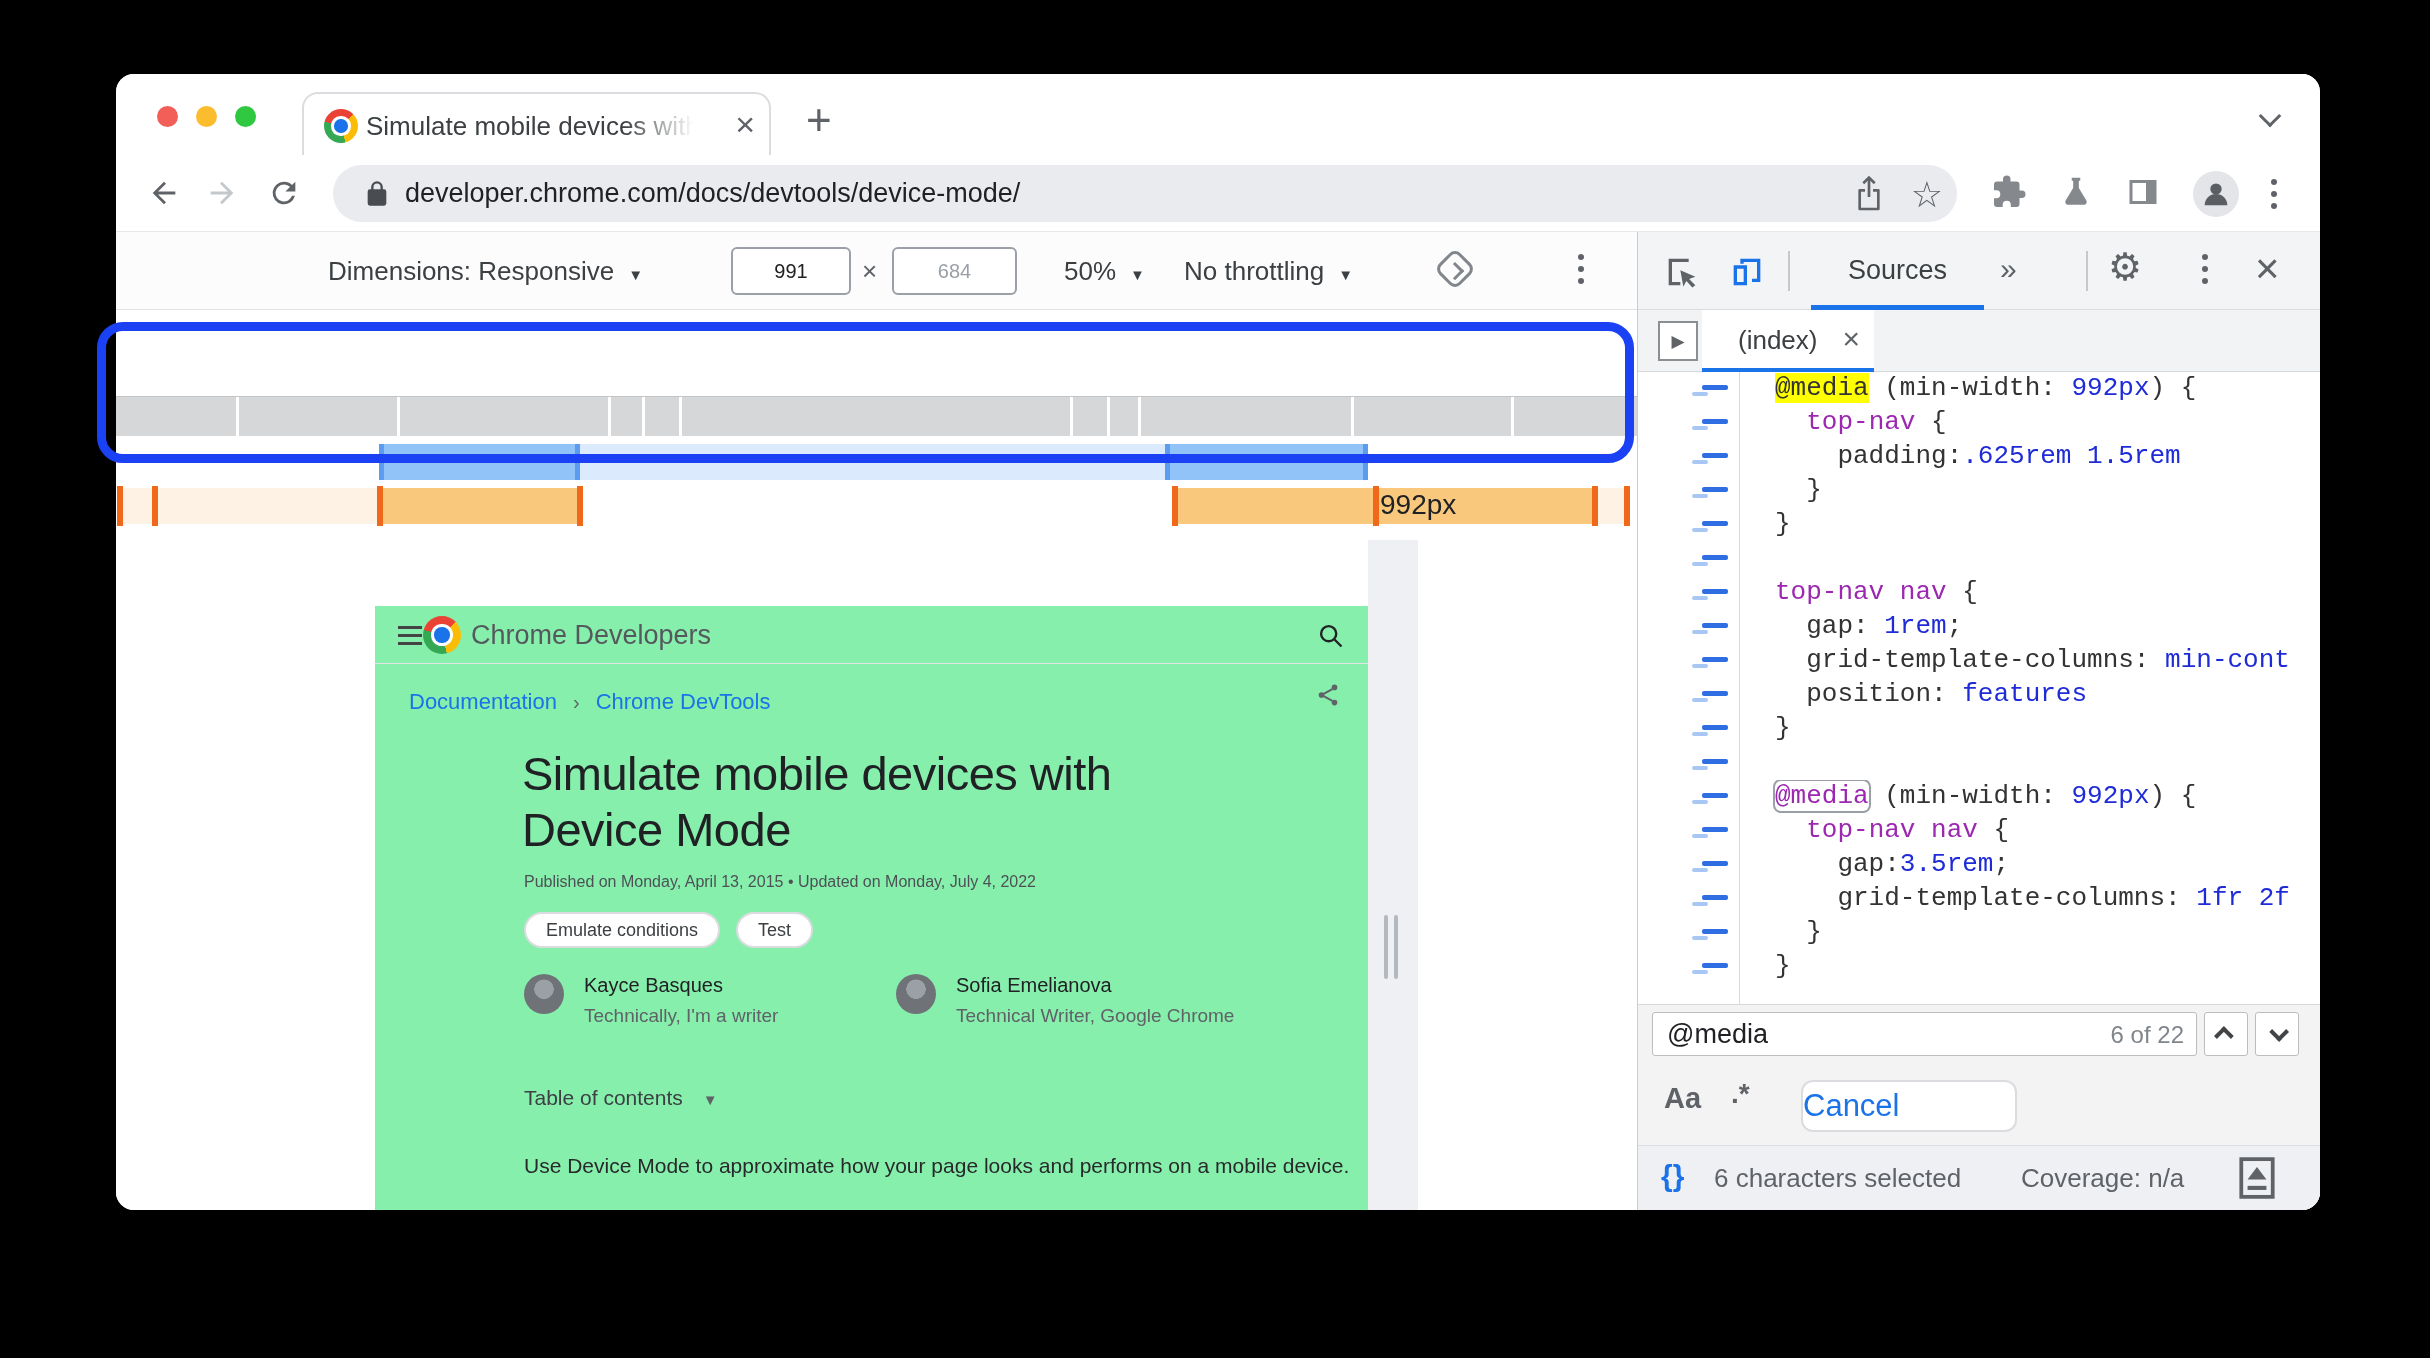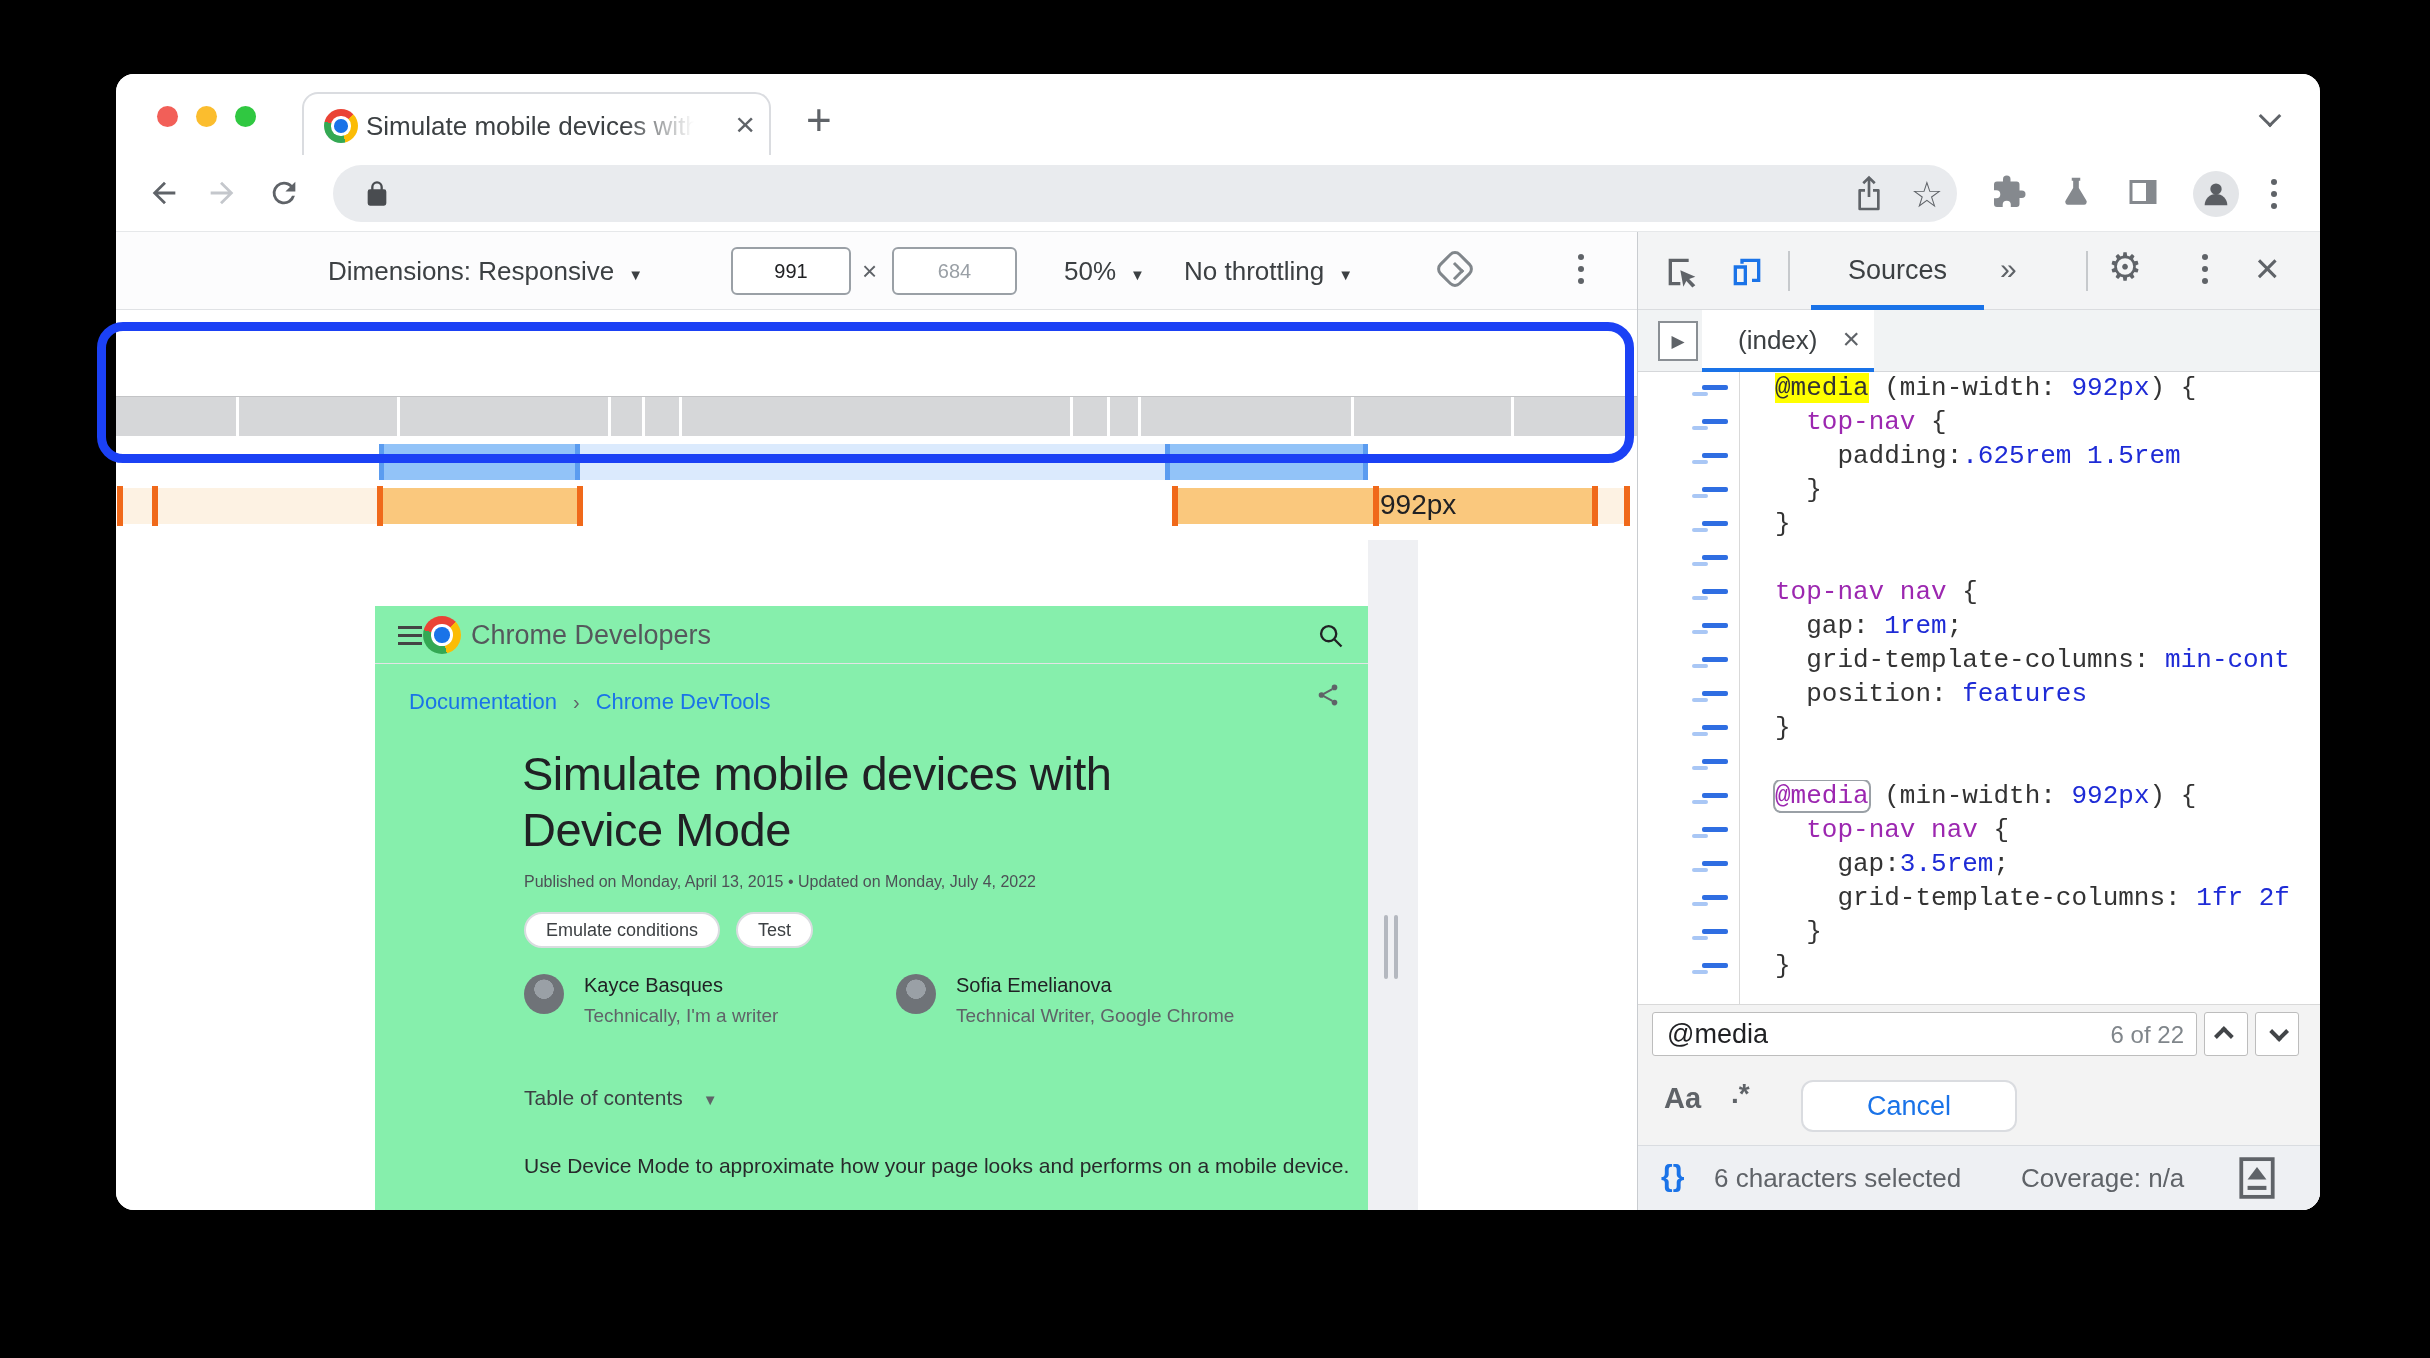--- a/index.html
+++ b/index.html
@@ -227,6 +227,7 @@
               <path d="M18 8h-1V6a5 5 0 0 0-10 0v2H6a2 2 0 0 0-2 2v10a2 2 0 0 0 2 2h12a2 2 0 0 0 2-2V10a2 2 0 0 0-2-2zM9 6a3 3 0 0 1 6 0v2H9z" fill="#494c50"></path>
             </svg>
         </div>
+        <div class="url-text">developer.chrome.com/docs/devtools/device-mode/</div>
         <div class="omni-right">
           <span>
             <svg width="32" height="38" viewBox="0 0 24 28">

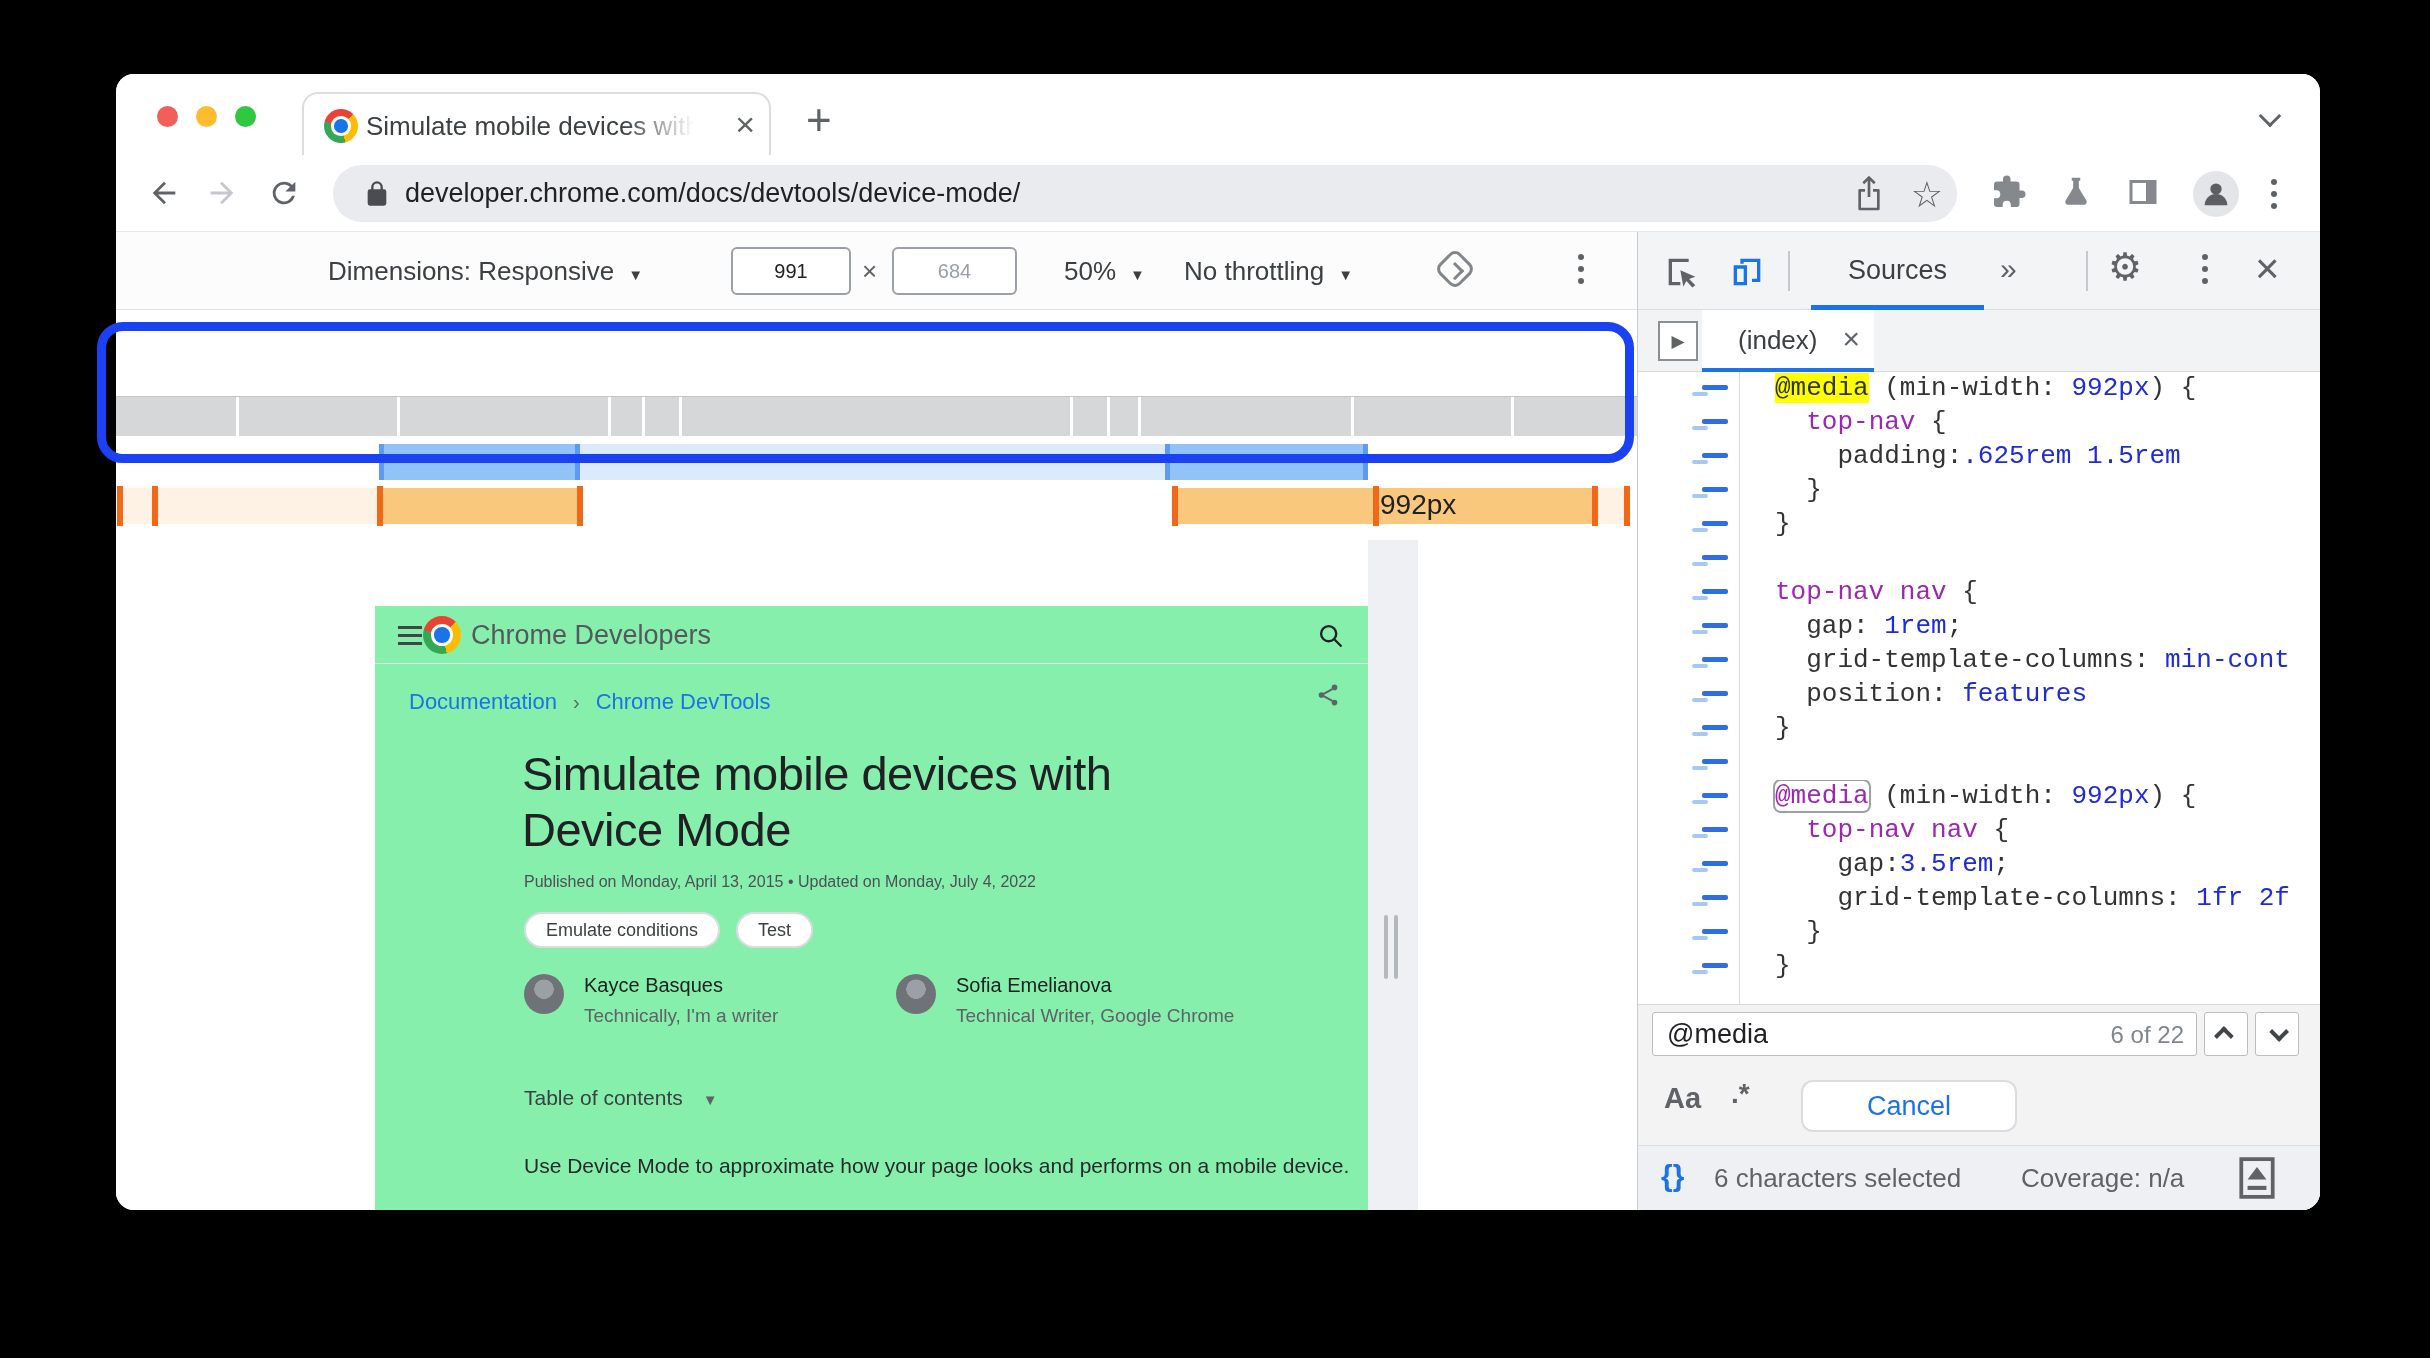--- a/index.html
+++ b/index.html
@@ -168,7 +168,7 @@
   .ctl-aa { position:absolute; left:26px; top:20px; font-size:29px; font-weight:bold; color:#5f6368; }
   .ctl-regex { position:absolute; left:93px; top:16px; font-size:28px; font-weight:bold; color:#5f6368; }
   .cancel-btn { position:absolute; left:163px; top:18px; width:216px; height:52px; background:#fff;
-                border:2px solid #dadce0; border-radius:12px; text-align:center; font-size:27px;
+                border:2px solid #dadce0; border-radius:12px; text-align:left; font-size:31px;
                 color:#1a73e8; line-height:48px; }
 
   .dt-status { position:absolute; left:0; top:913px; width:683px; height:65px; background:#eef0f3;

